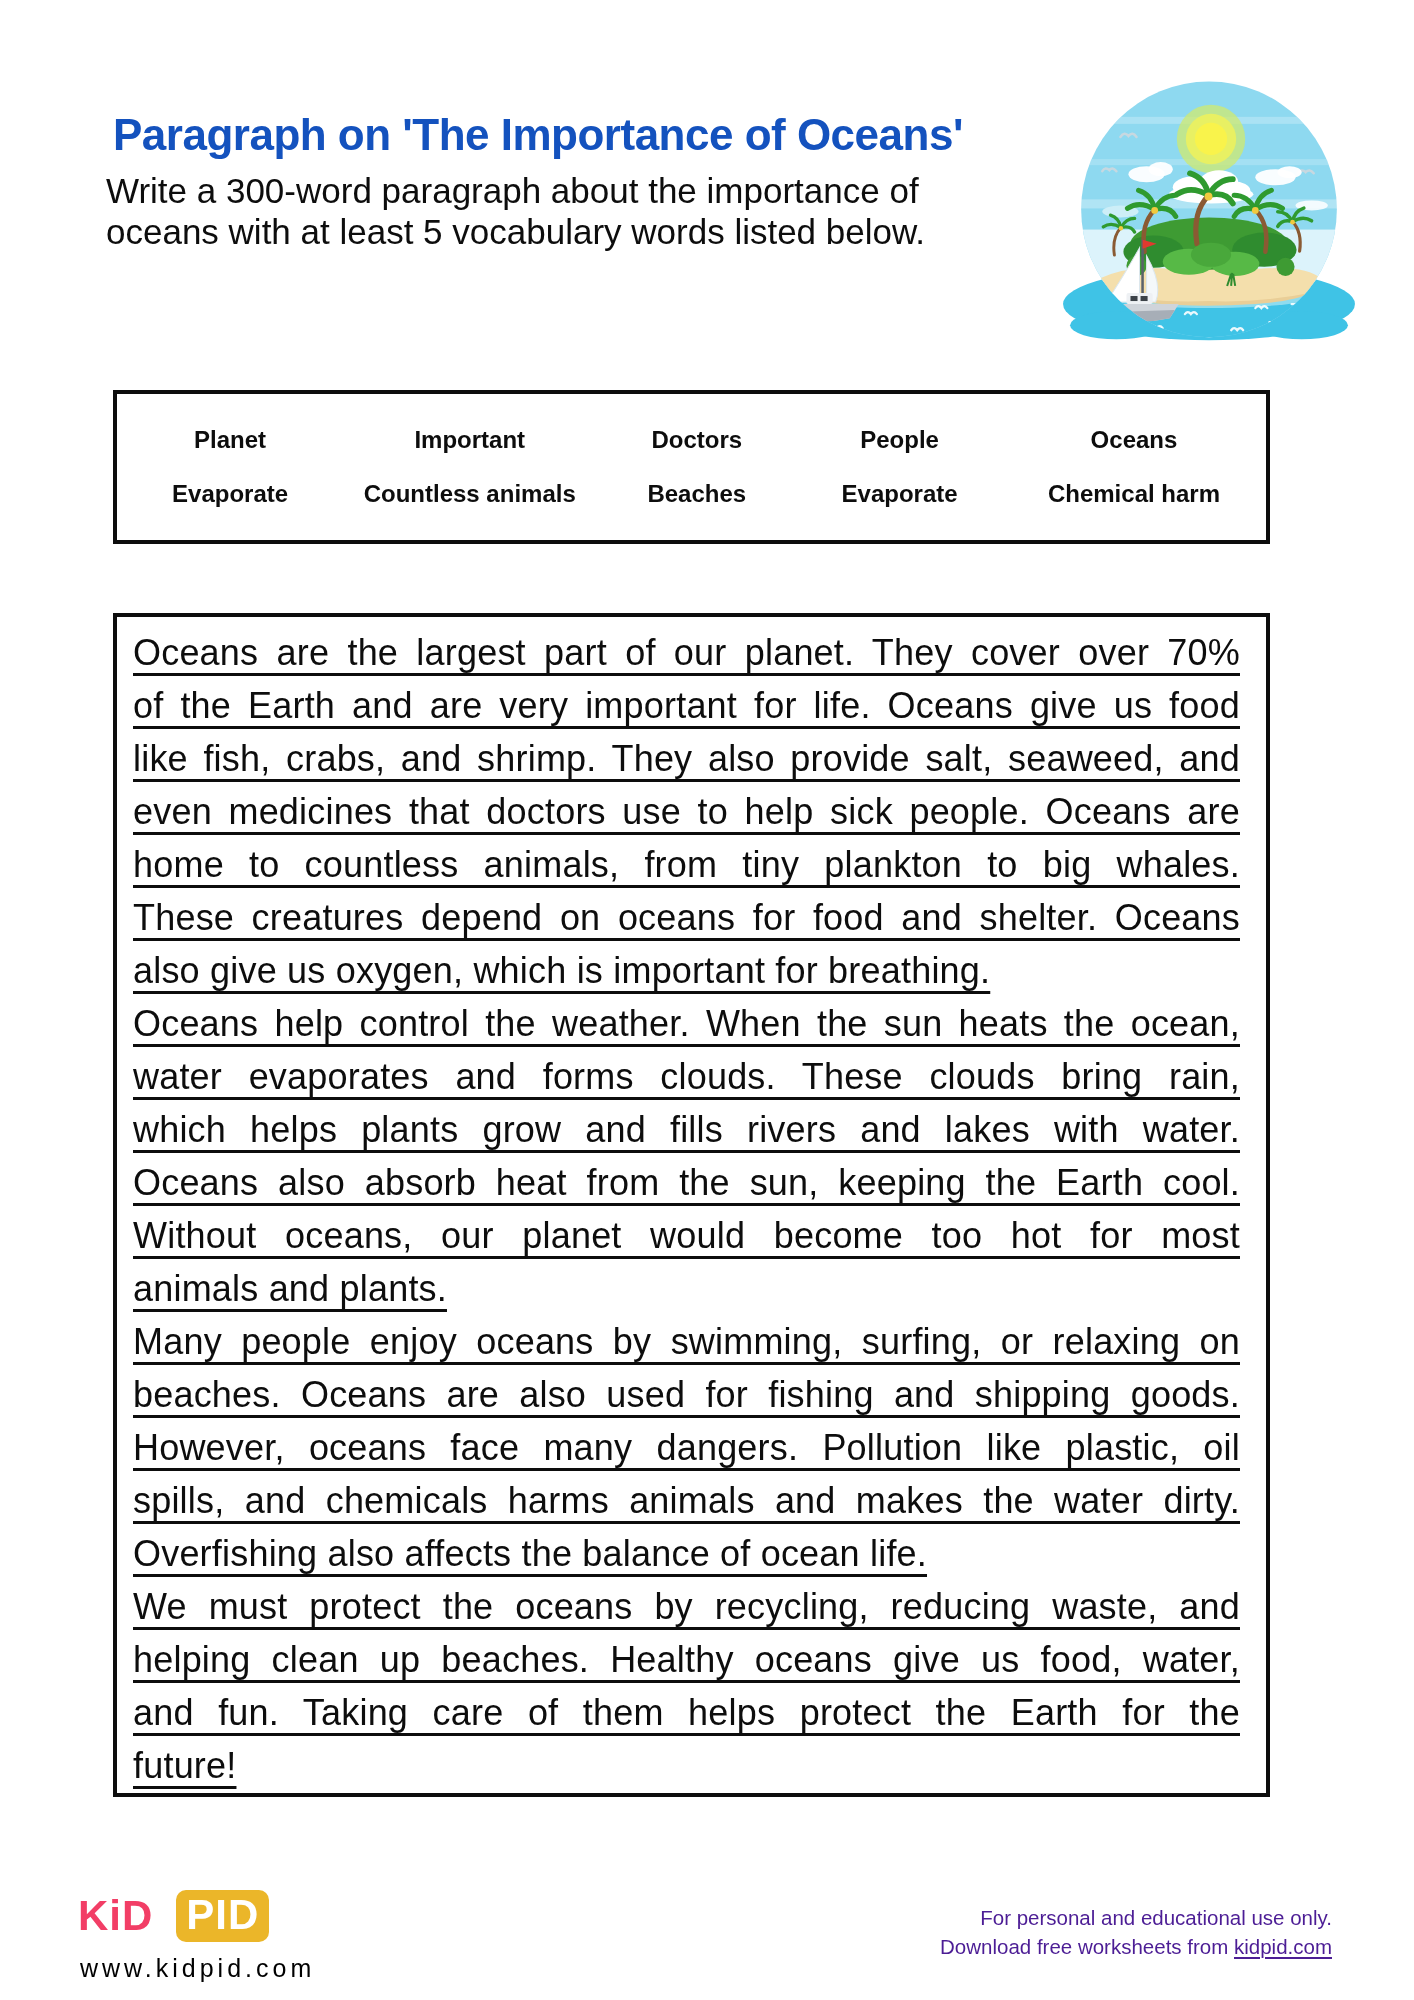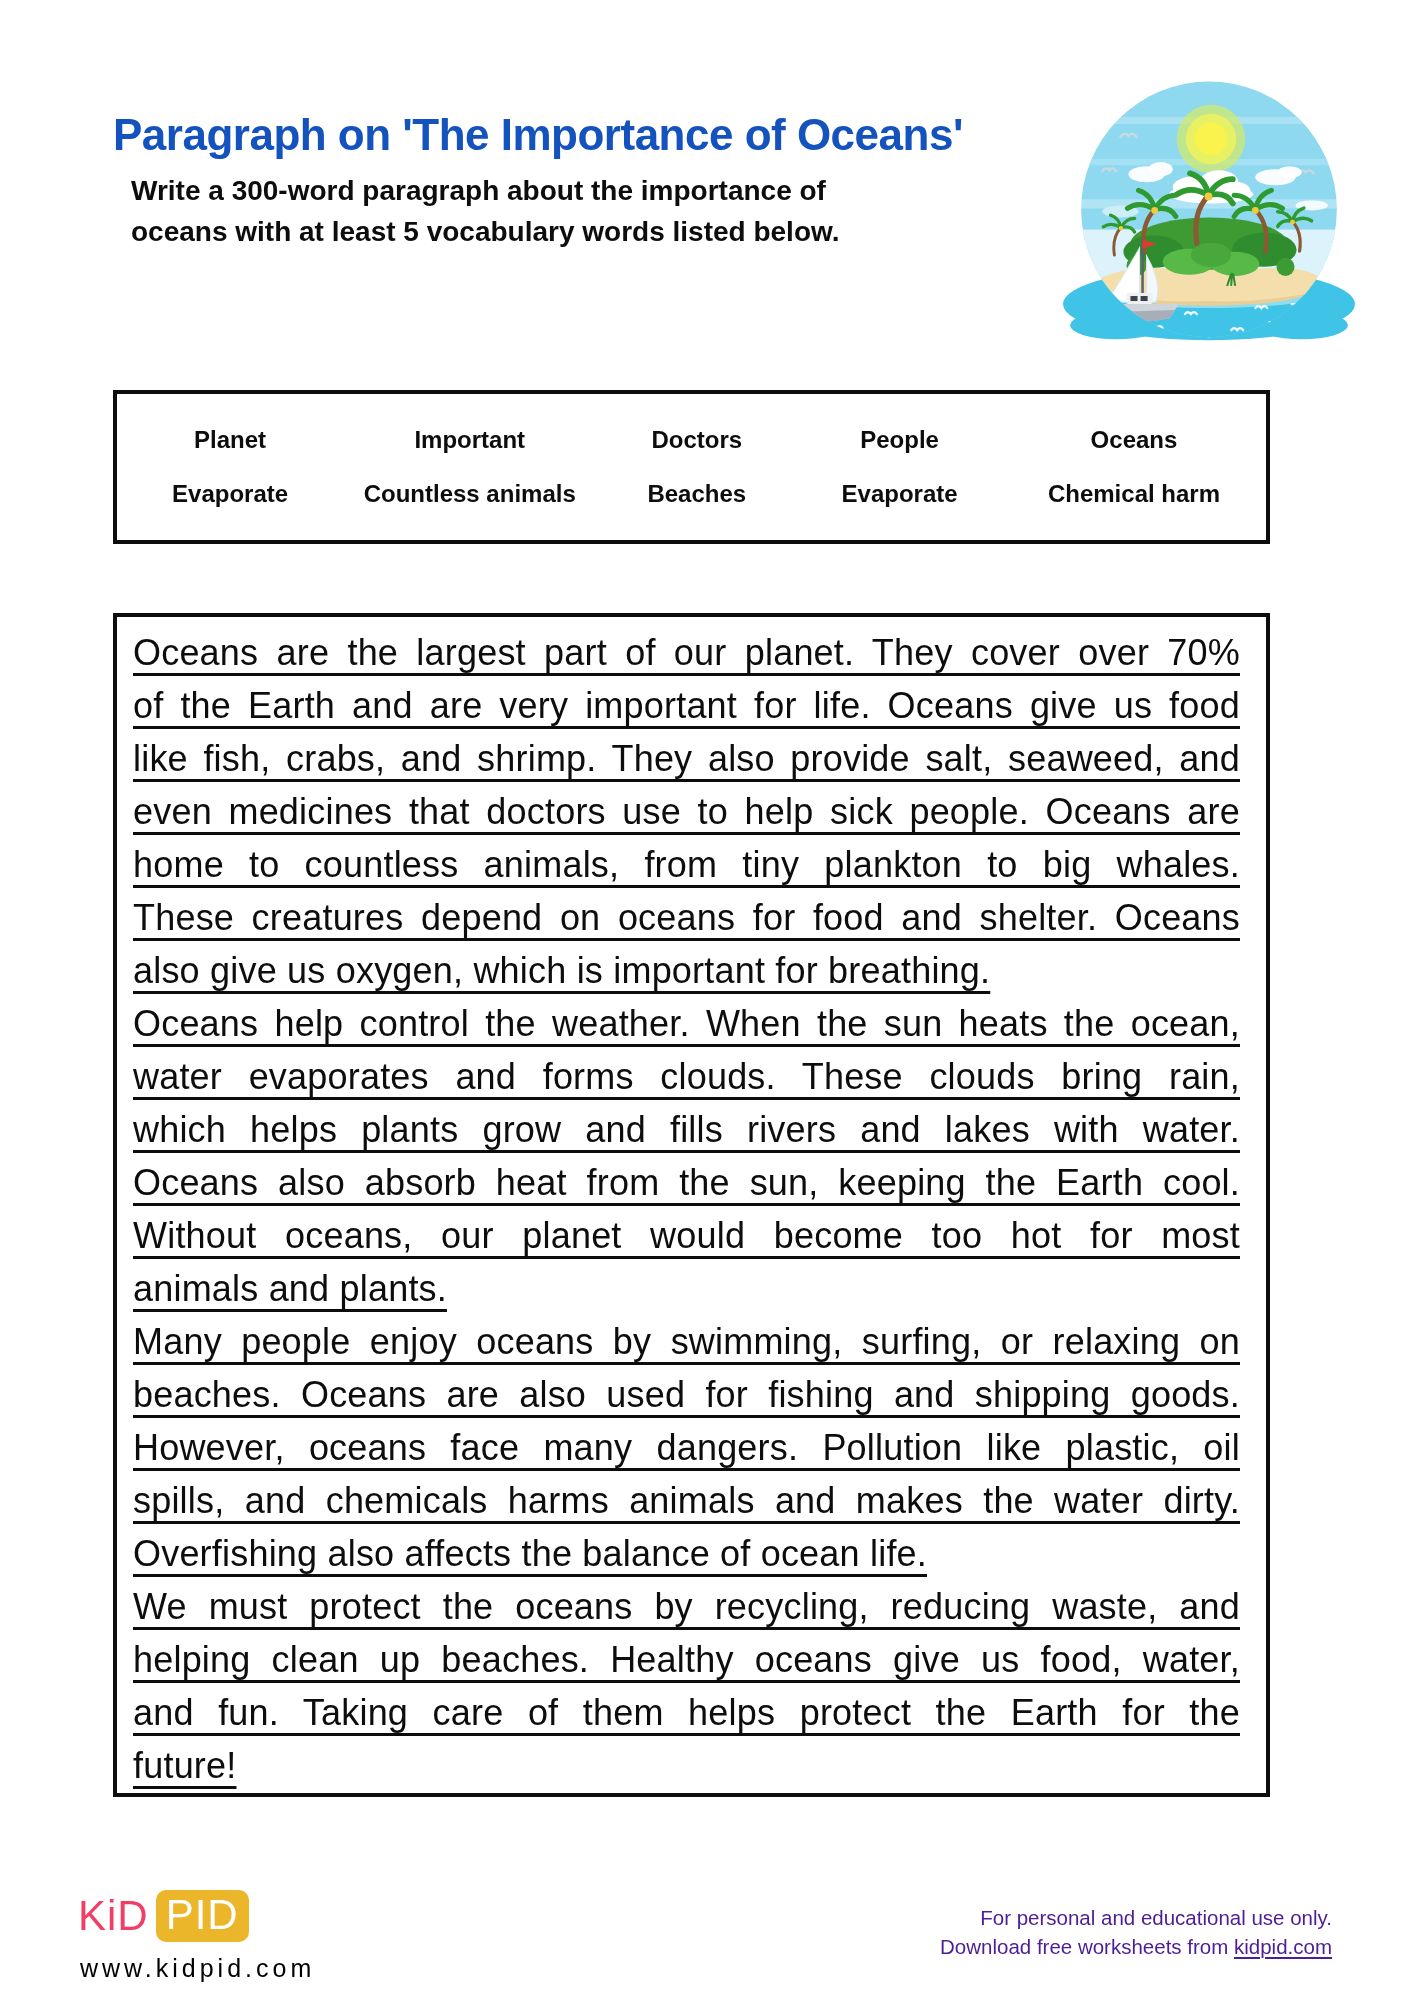--- a/index.html
+++ b/index.html
@@ -9,7 +9,7 @@
   
   .title{position:absolute;left:113px;top:110px;margin:0;font-size:44px;font-weight:800;
          letter-spacing:-0.5px;color:#1452BE;white-space:nowrap;}
-  .subtitle{position:absolute;left:131px;top:170px;margin:0;font-size:28px;font-weight:700;
+  .subtitle{position:absolute;left:106px;top:170px;margin:0;font-size:35px;font-weight:400;
             line-height:41px;color:#0d0d0d;}
   .illustration{position:absolute;left:1058px;top:78px;width:302px;height:282px;}
 

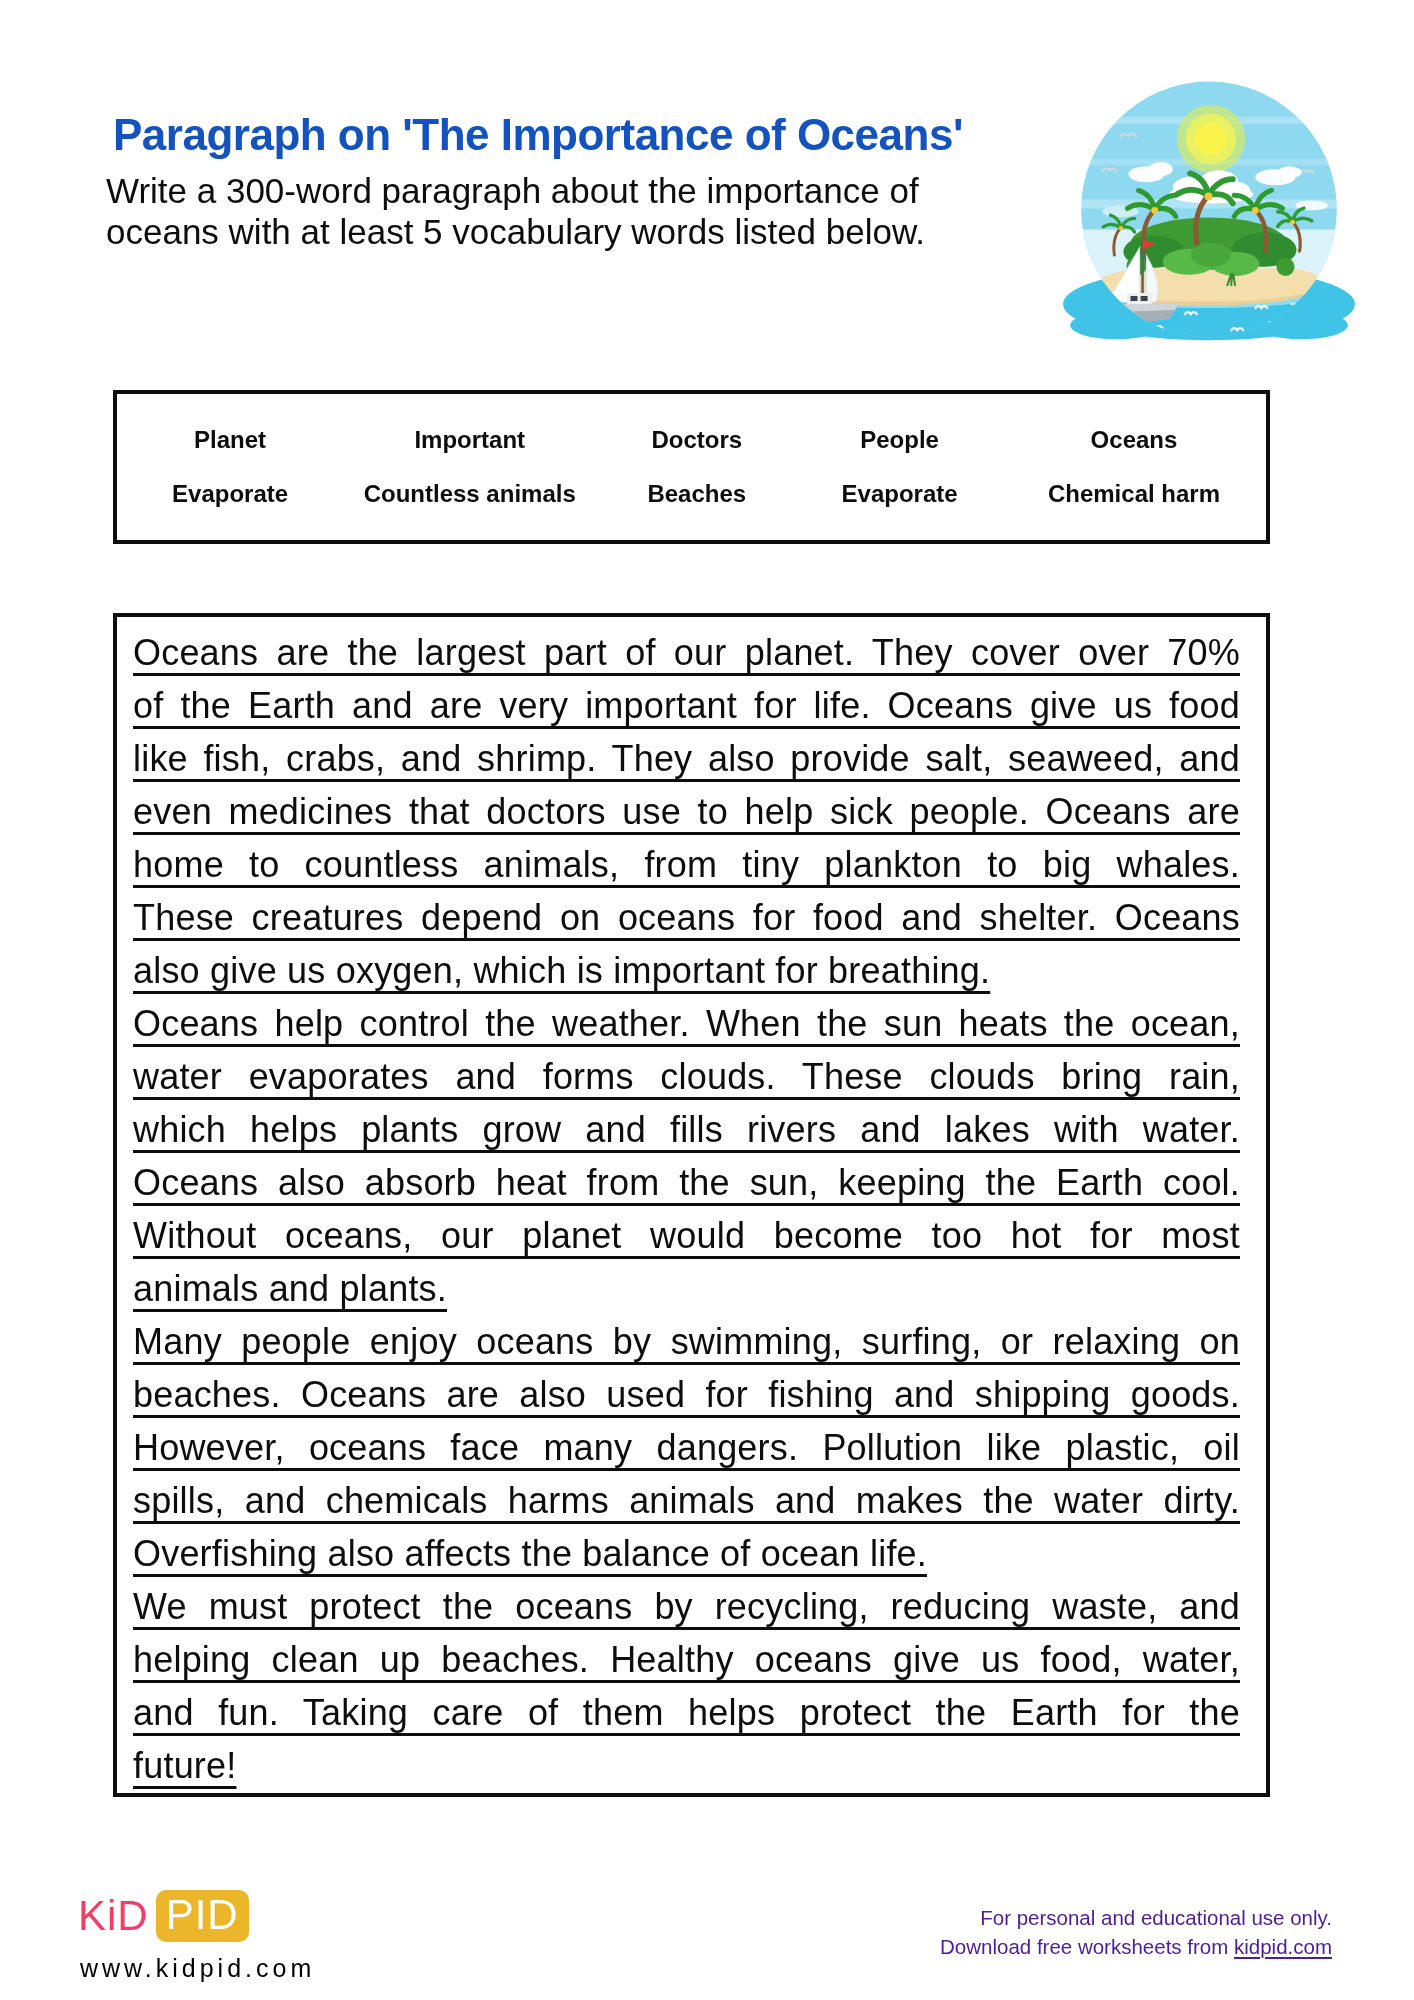--- a/index.html
+++ b/index.html
@@ -29,8 +29,8 @@
   .essay-line.no-just{text-align-last:left;}
 
   
-  .logo{position:absolute;left:78px;top:1890px;display:flex;align-items:center;gap:7px;
-        font-weight:400;font-size:42px;letter-spacing:1px;}
+  .logo{position:absolute;left:78px;top:1890px;display:flex;align-items:center;gap:23px;
+        font-weight:700;font-size:42px;letter-spacing:1px;}
   .logo-kid{color:#F23E66;}
   .logo-pid{background:#EBB629;color:#ffffff;padding:1px 10px 3px 10px;border-radius:10px;}
   .site-url{position:absolute;left:80px;top:1954px;font-size:25px;letter-spacing:4px;color:#000000;}

